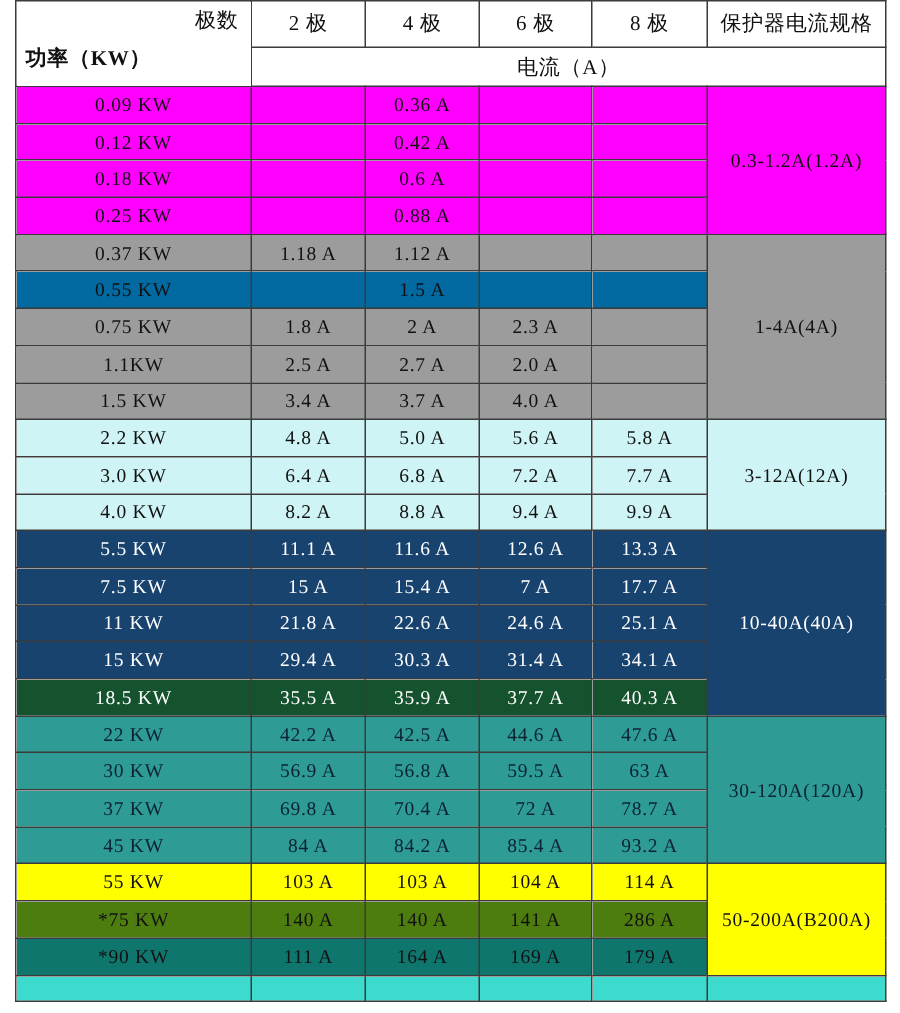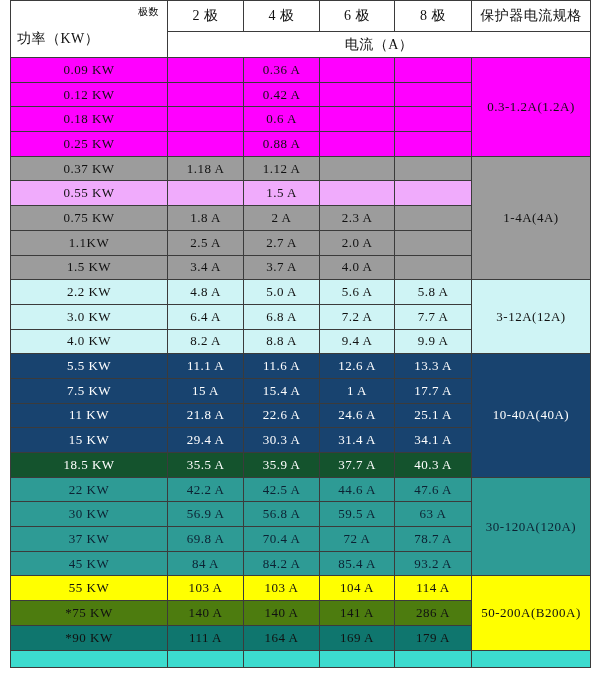--- a/index.html
+++ b/index.html
@@ -45,7 +45,7 @@
   .hdr-row2 th { height: 25px; }
   th.corner { position: relative; }
   .corner .poles-label {
-    position: absolute; top: 4px; right: 8px; font-size: 10px;
+    position: absolute; top: 4px; right: 8px; font-size: 14px;
   }
   .corner .power-label {
     position: absolute; left: 6px; top: 29px; font-size: 14px;

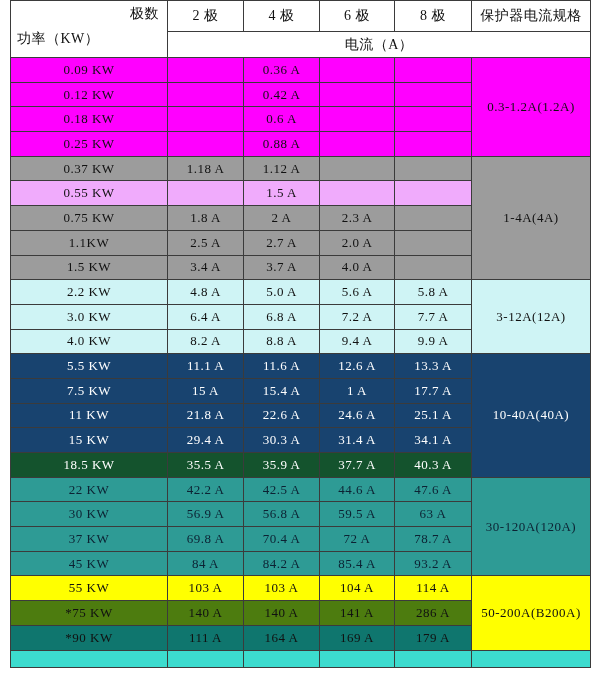--- a/index.html
+++ b/index.html
@@ -48,7 +48,7 @@
     position: absolute; top: 4px; right: 8px; font-size: 14px;
   }
   .corner .power-label {
-    position: absolute; left: 6px; top: 29px; font-size: 14px;
+    position: absolute; left: 6px; top: 29px; font-size: 14px; font-weight: bold;
   }
   .motor-table tbody td { height: 23.7px; }
   td.protection-cell { font-size: 13px; }

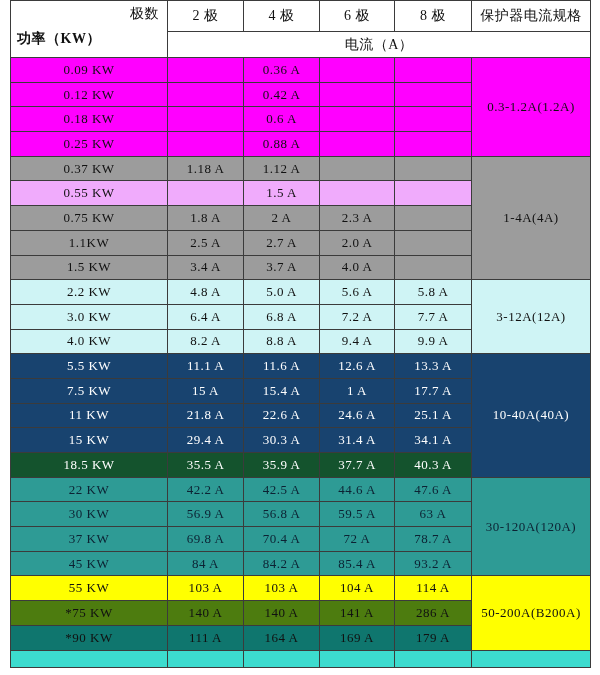--- a/index.html
+++ b/index.html
@@ -138,7 +138,7 @@
           <td>&nbsp;</td>
           <td class="protection-cell" rowspan="5">1-4A(4A)</td>
         </tr>
-        <tr style="background: #f0abfc; color: rgb(17, 17, 17);">
+        <tr style="background: #0369a1; color: rgb(17, 17, 17);">
           <td>0.55 KW</td>
           <td>&nbsp;</td>
           <td>1.5 A</td>

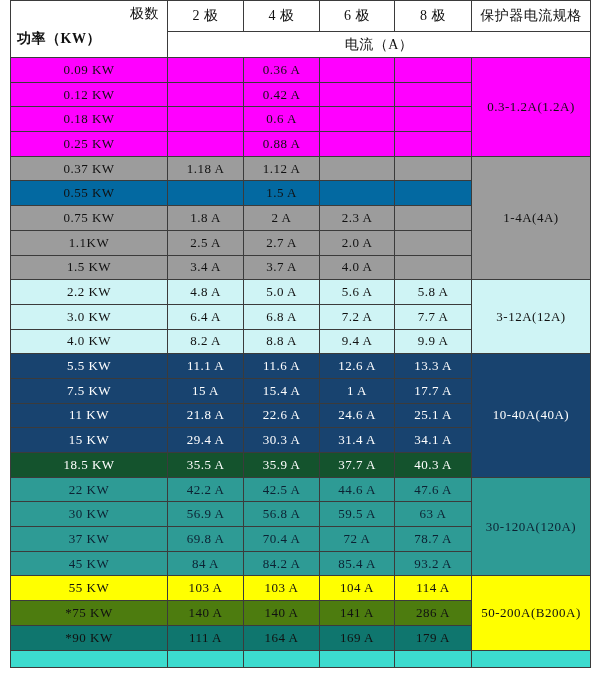--- a/index.html
+++ b/index.html
@@ -200,7 +200,7 @@
           <td>7.5 KW</td>
           <td>15 A</td>
           <td>15.4 A</td>
-          <td>1 A</td>
+          <td>7 A</td>
           <td>17.7 A</td>
         </tr>
         <tr style="background: rgb(24, 67, 111); color: rgb(255, 255, 255);">

